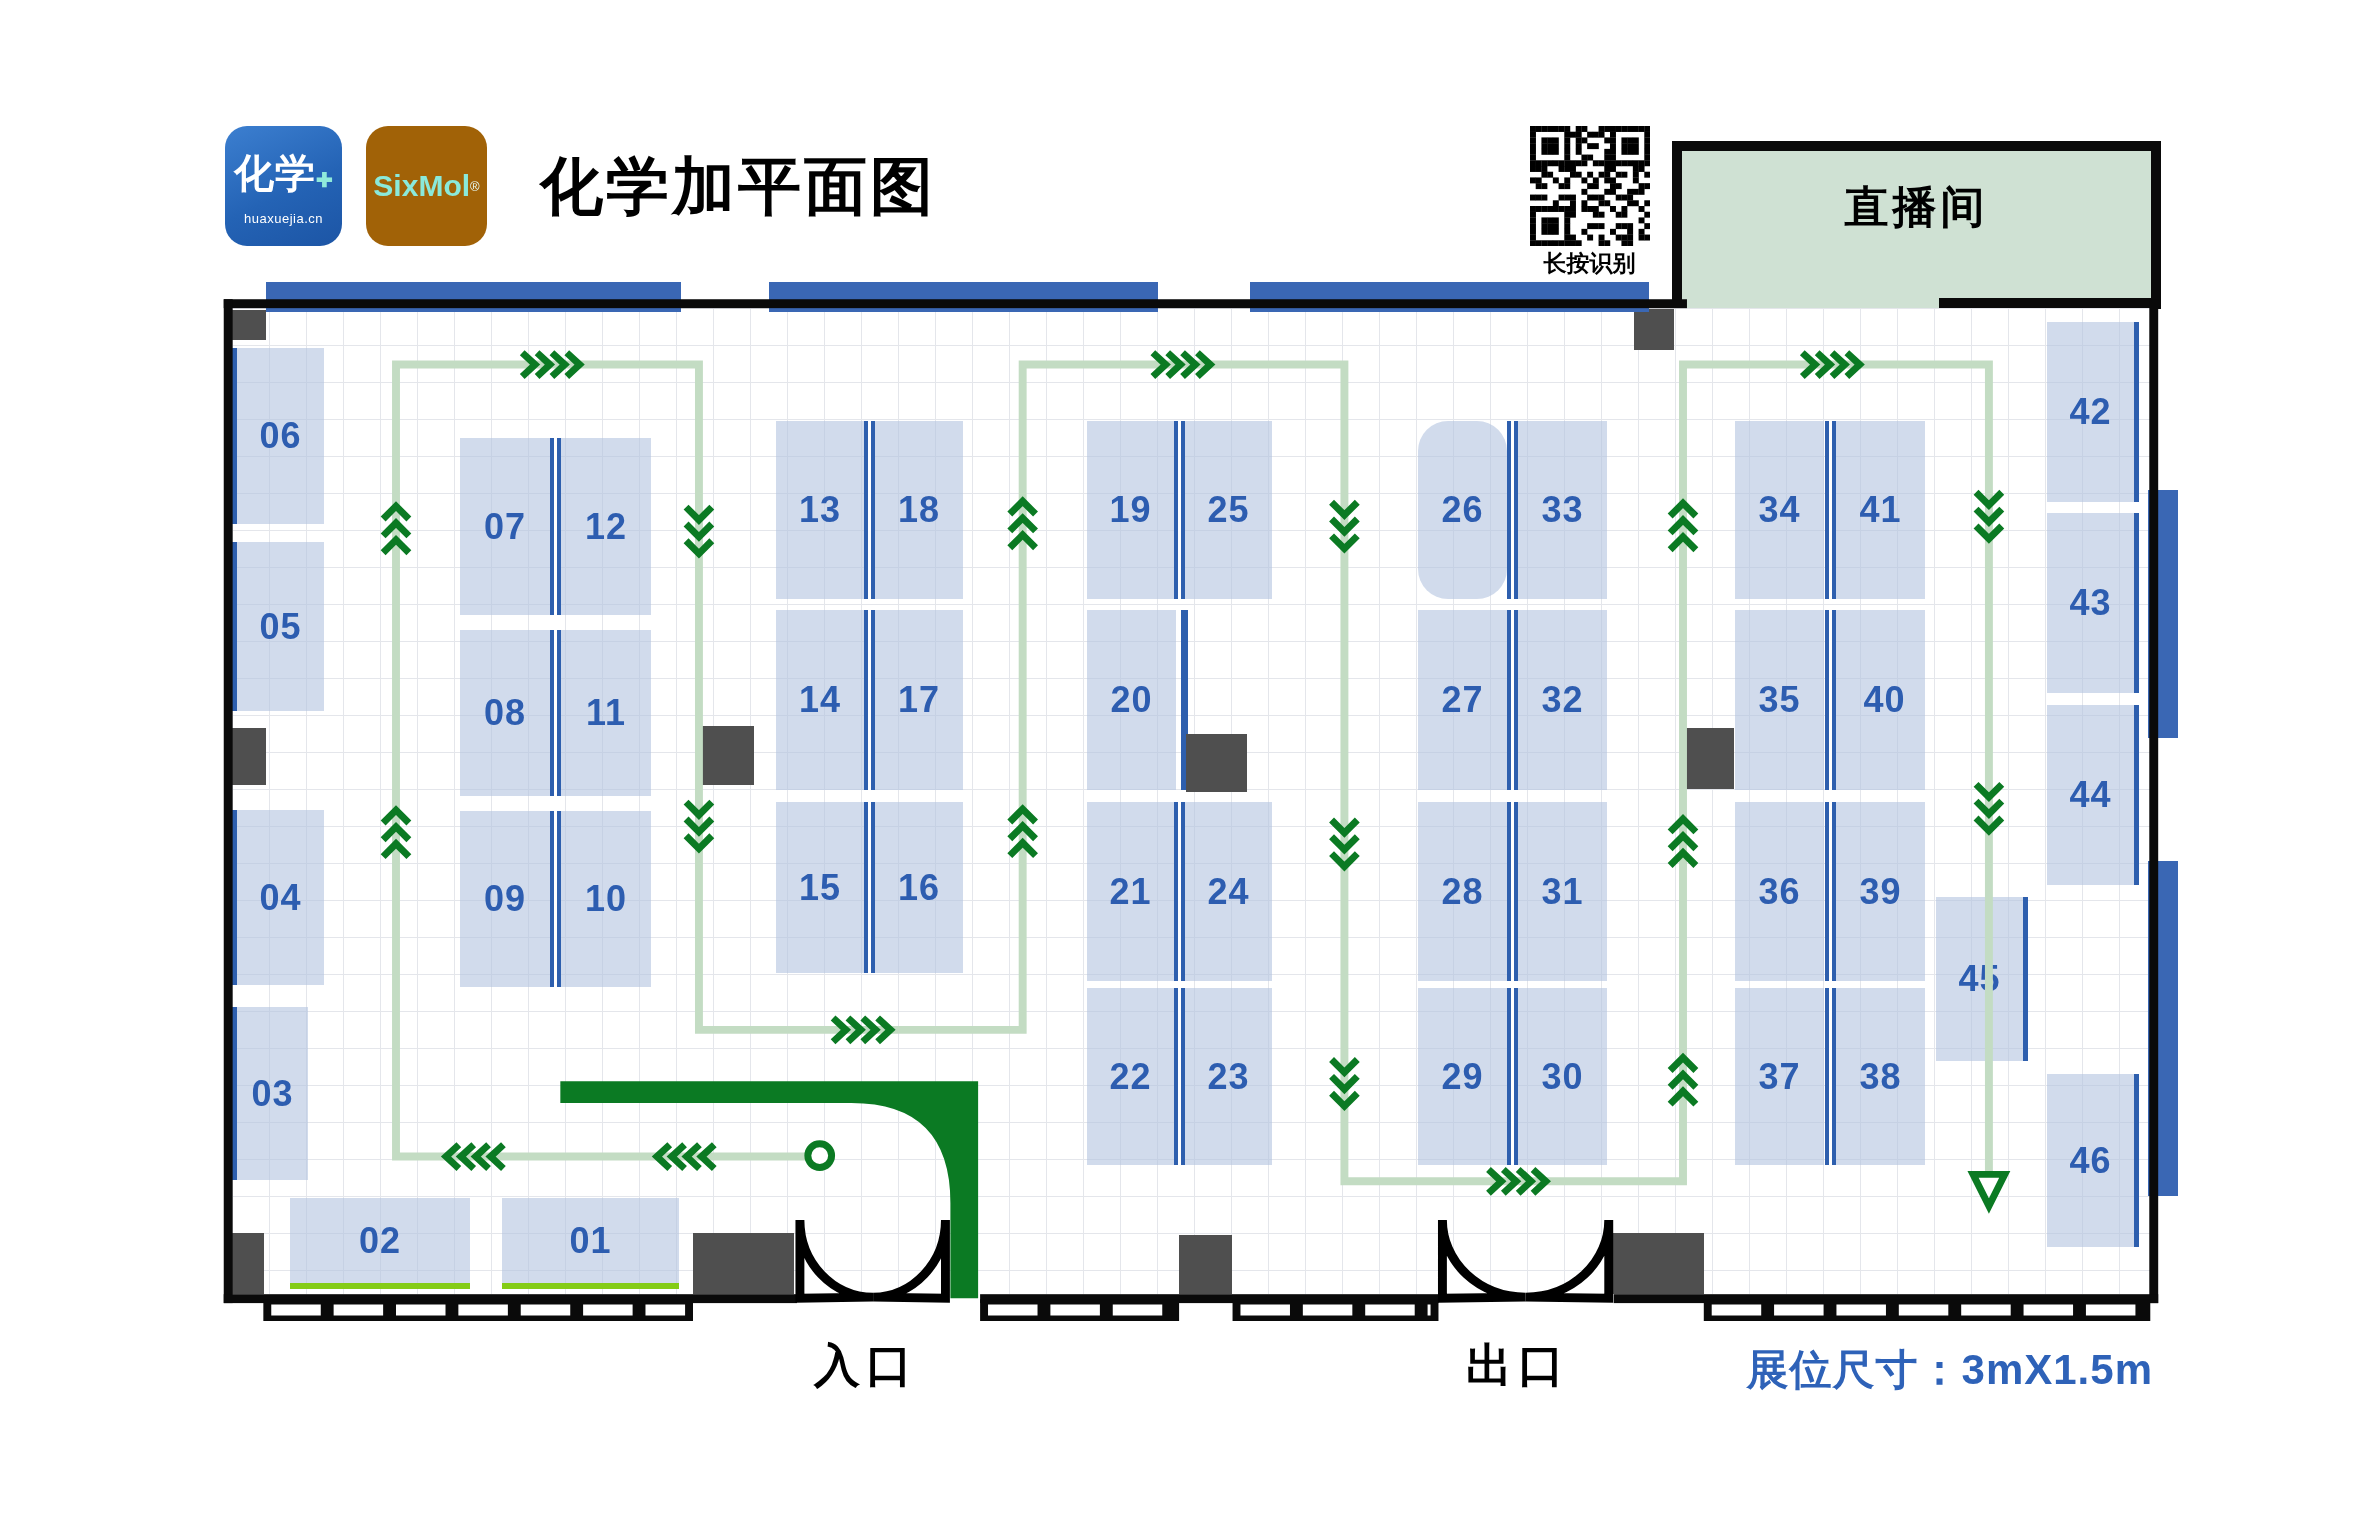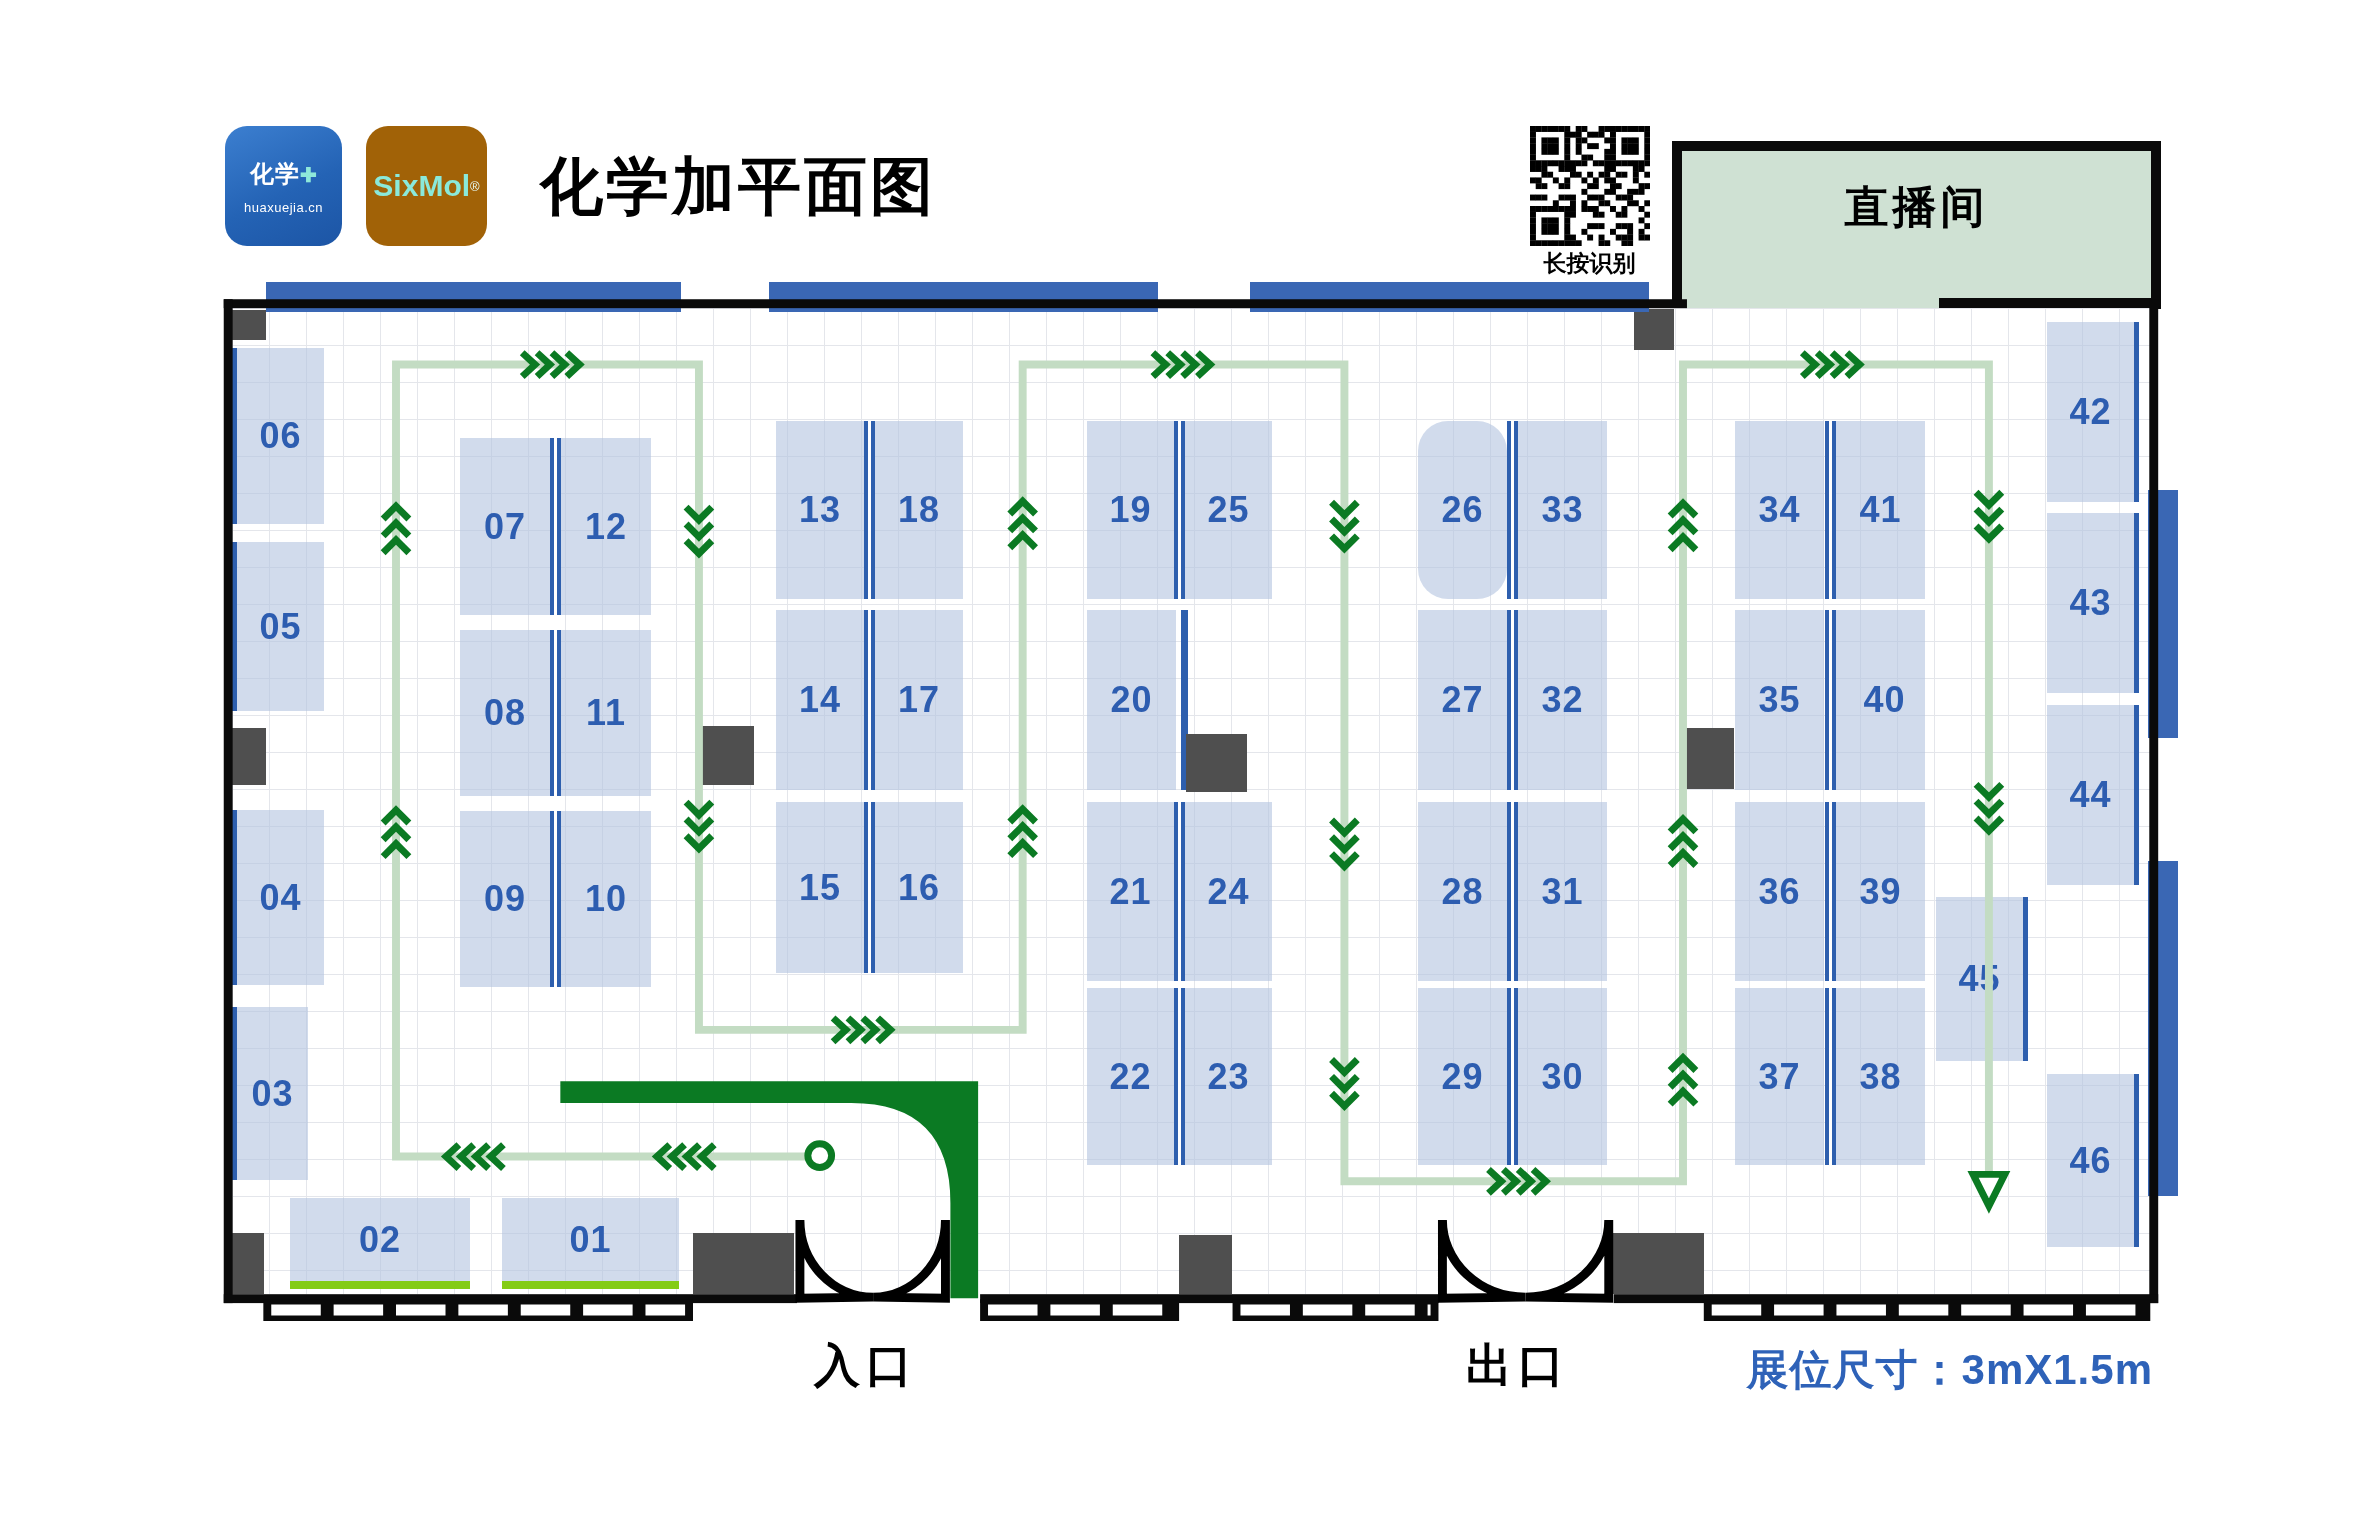--- a/index.html
+++ b/index.html
@@ -11,7 +11,7 @@
   .logo1{left:225px;top:126px;width:117px;height:120px;border-radius:22px;
     background:linear-gradient(155deg,#3c7fd0 0%,#2463b5 55%,#1c55a5 100%);
     color:#fff;display:flex;flex-direction:column;align-items:center;justify-content:center;}
-  .logo1 .big{font-size:24px;font-weight:bold;letter-spacing:1px;}
+  .logo1 .big{font-size:40px;font-weight:bold;letter-spacing:1px;}
   .logo1 .cross{color:#8fe9da;font-size:20px;font-weight:bold;}
   .logo1 .small{font-size:13px;margin-top:10px;letter-spacing:0.5px;}
   .logo2{left:366px;top:126px;width:121px;height:120px;border-radius:22px;background:#a16207;

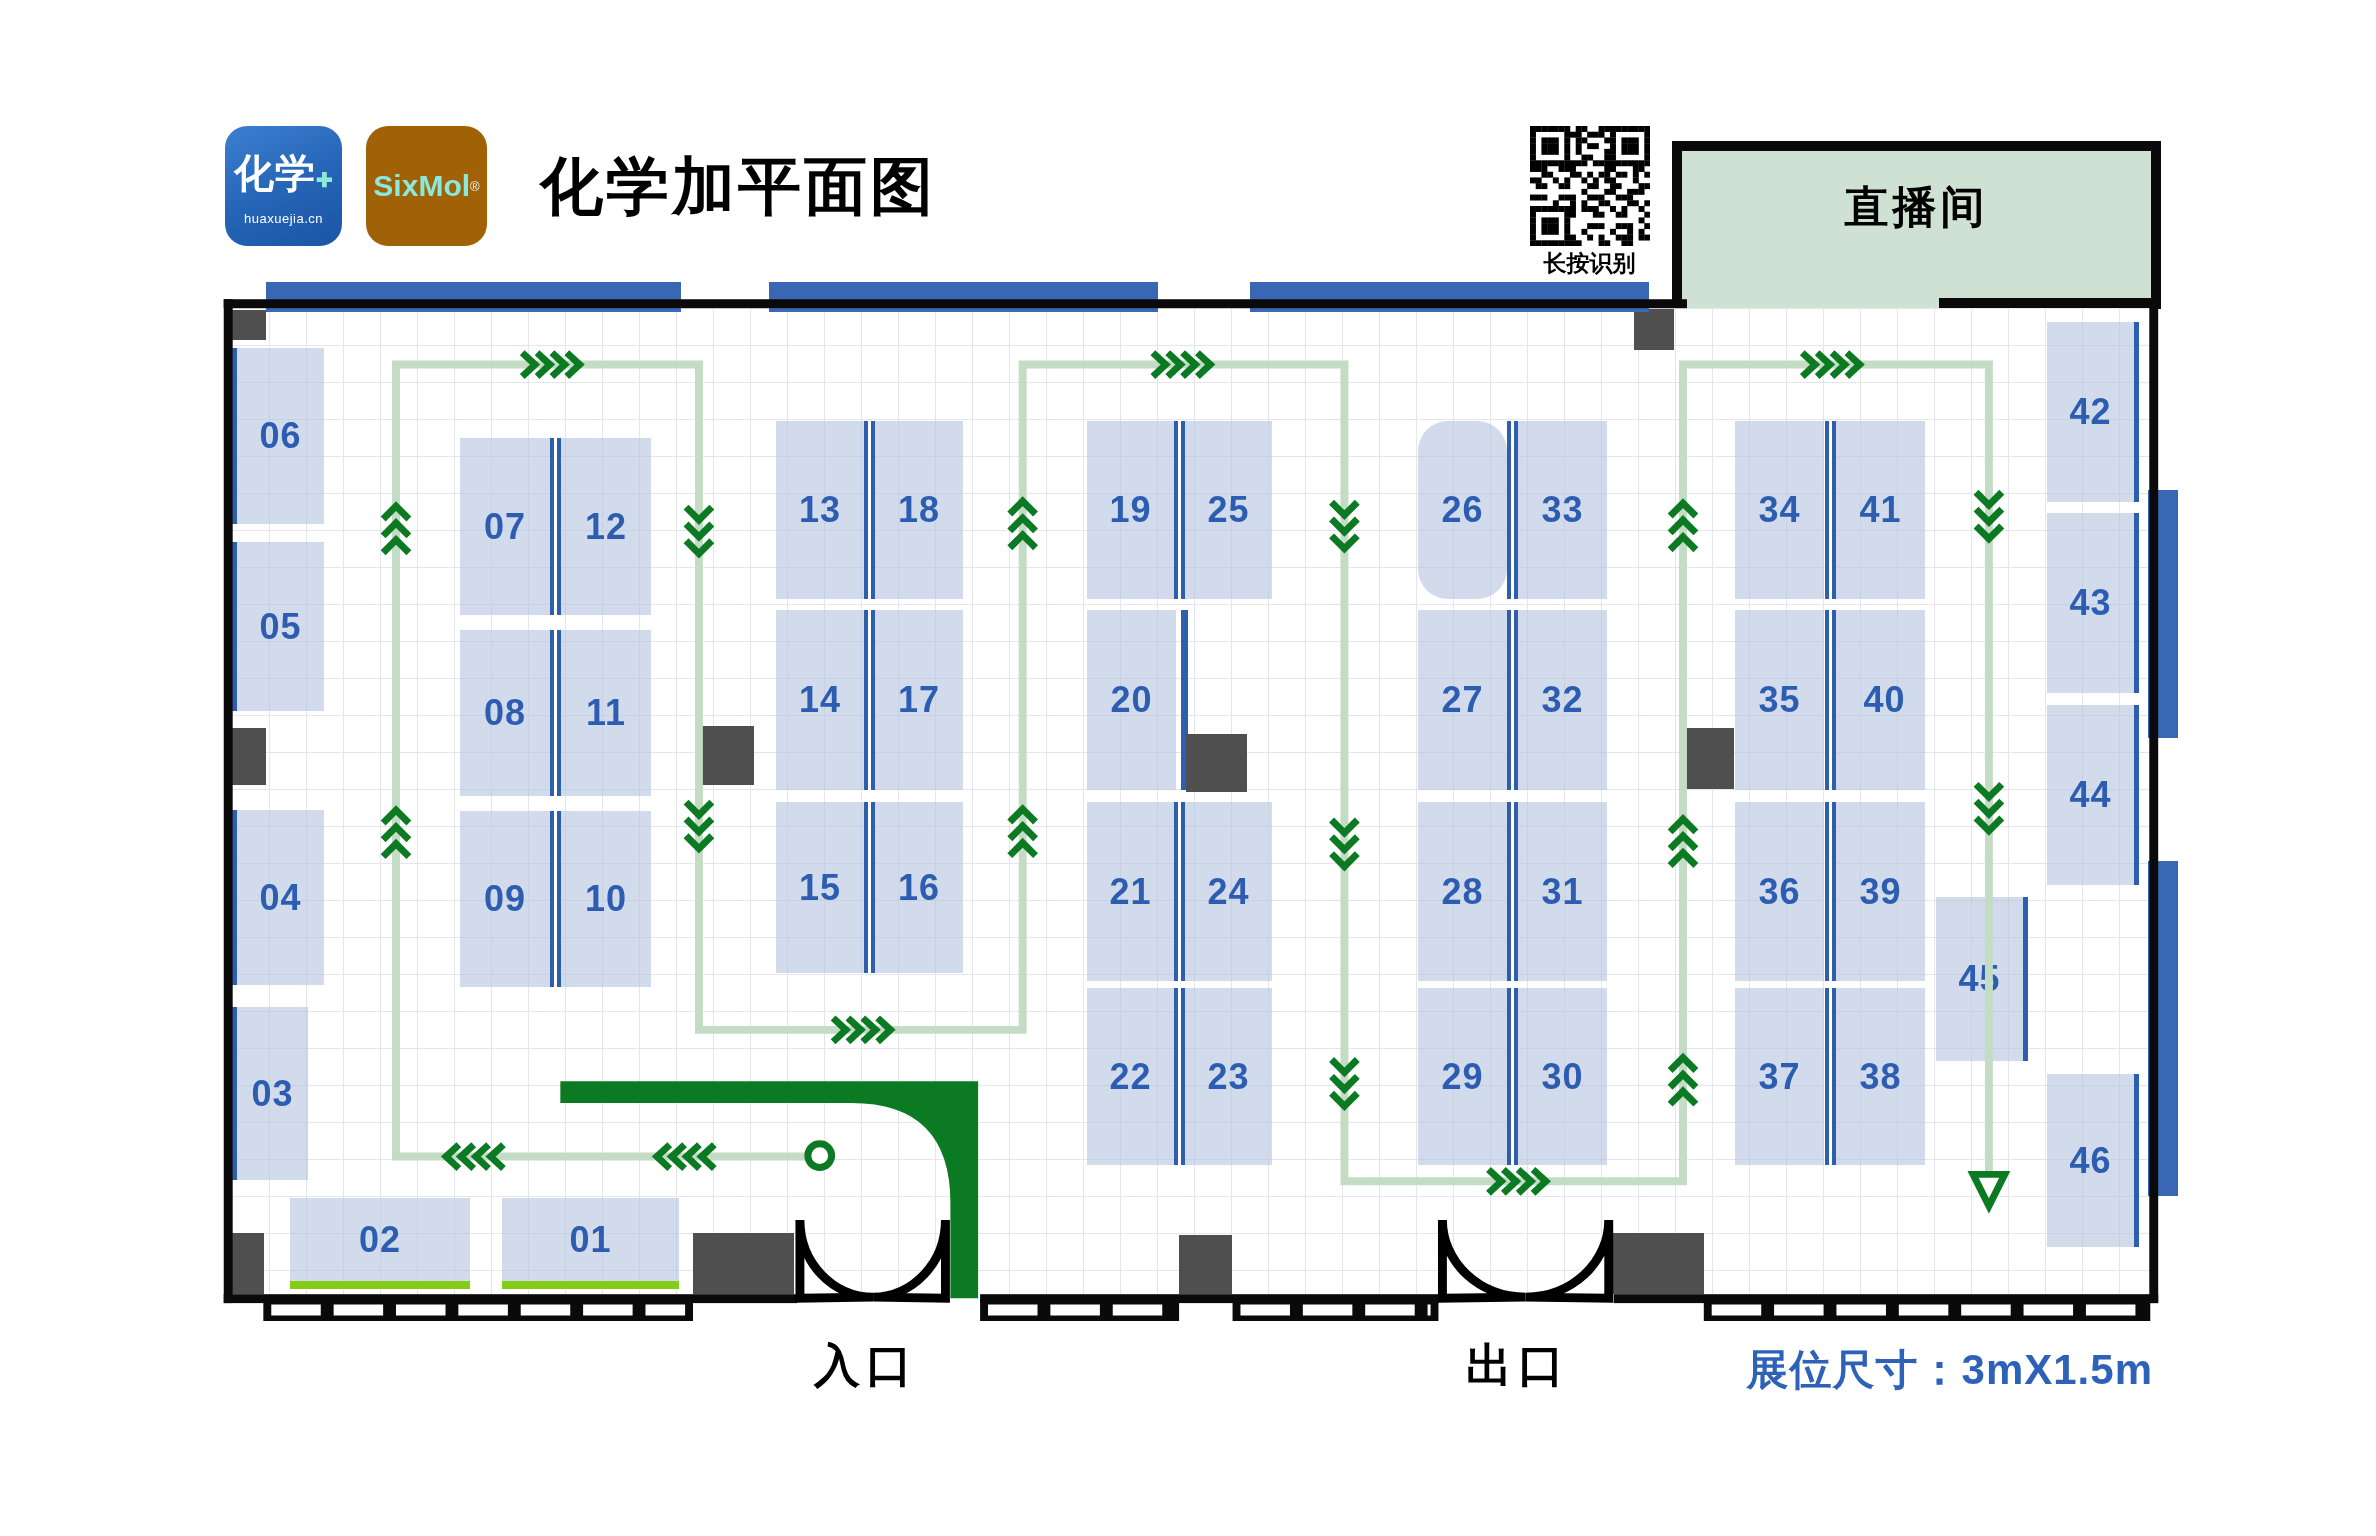--- a/index.html
+++ b/index.html
@@ -43,7 +43,7 @@
   .booth{position:absolute;background:rgba(178,195,224,0.6);display:flex;align-items:center;justify-content:center;box-sizing:border-box;}
   .booth.acc-left{border-left:5px solid #2e5fae;}
   .booth.acc-right{border-right:5px solid #2e5fae;}
-  .booth.acc-bottom{border-bottom:8px solid #84cc16;}
+  .booth.acc-bottom{border-bottom:6px solid #84cc16;}
   .booth .num{font-size:36px;font-weight:800;color:#2d5db0;letter-spacing:1px;}
   .divider{position:absolute;width:11px;background:#fff;border-left:4px solid #2e5fae;border-right:4px solid #2e5fae;box-sizing:border-box;}
   .divider.single{width:7px;background:#2e5fae;border:none;}

